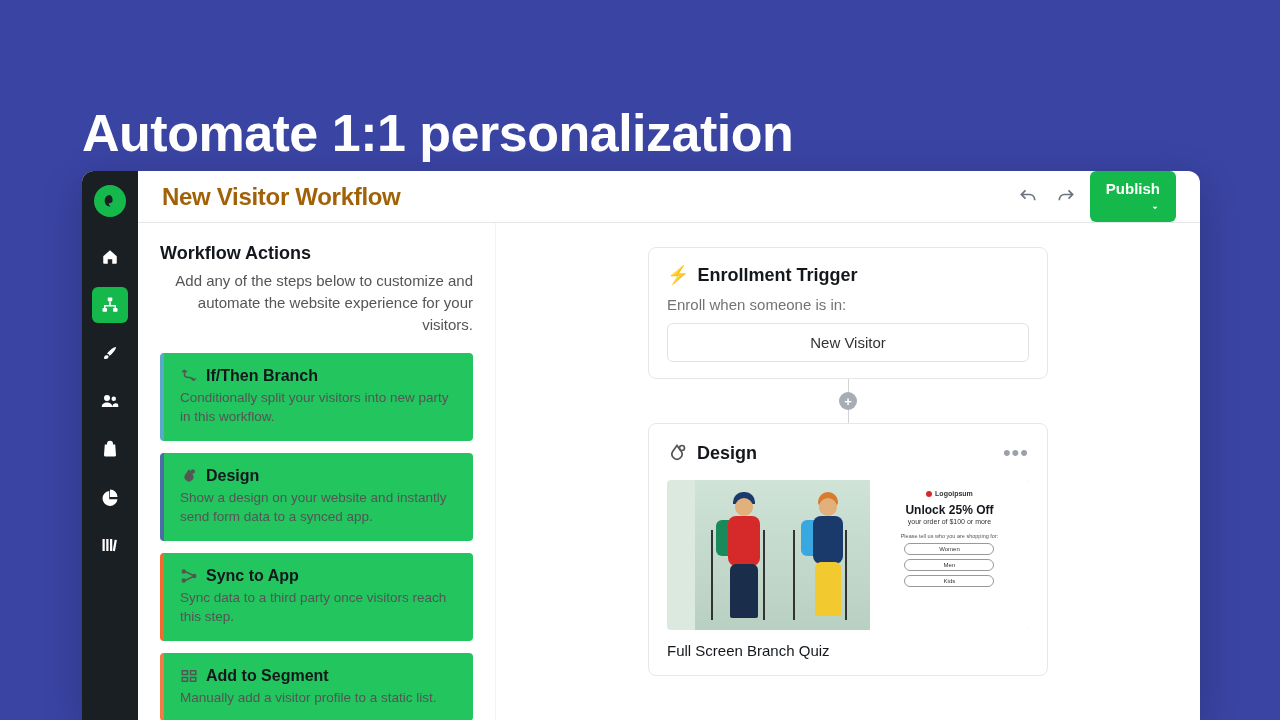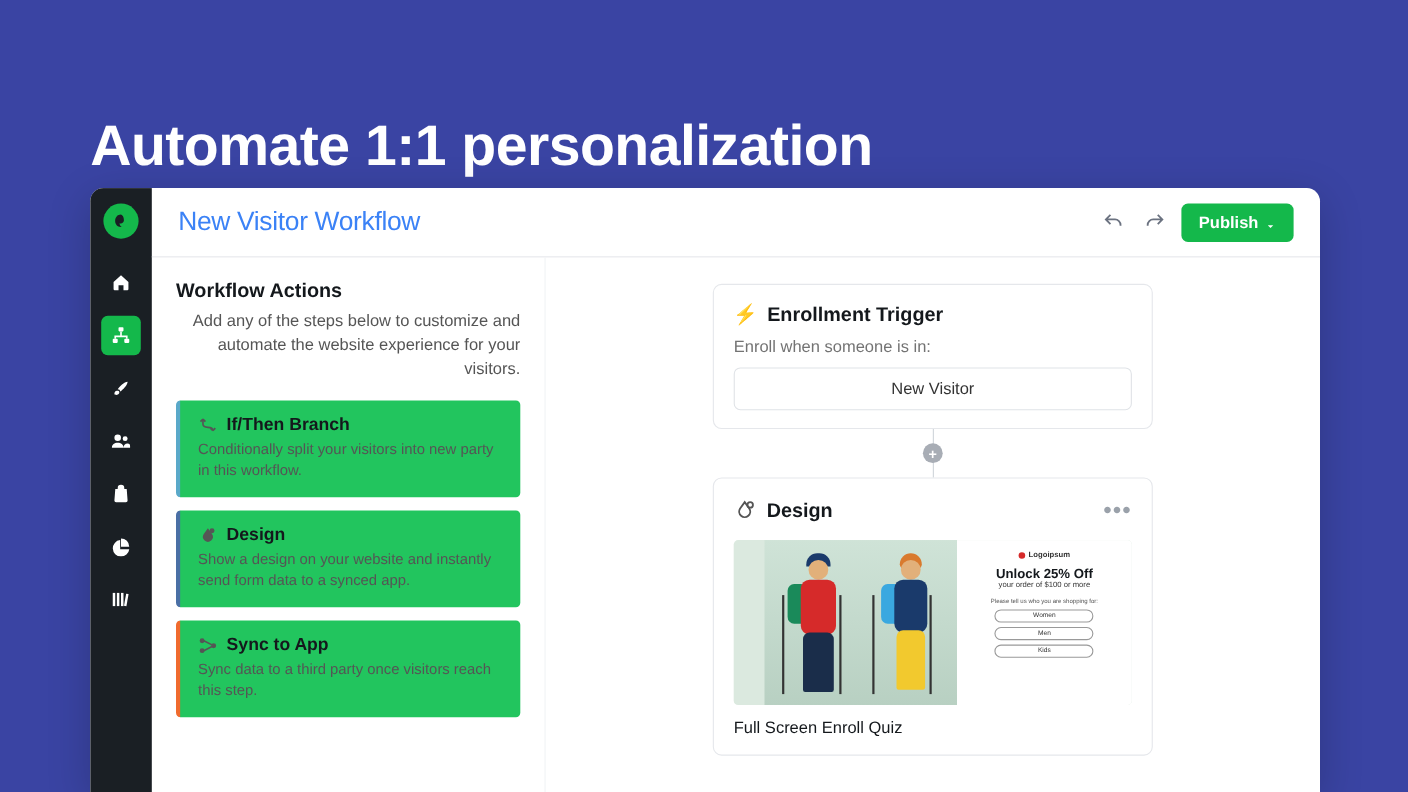--- a/index.html
+++ b/index.html
@@ -75,9 +75,9 @@
   }
   .header h1 {
     font-size:24px;
-    font-weight:400;
+    font-weight:700;
     letter-spacing:-0.3px;
-    color:#3b82f6;
+    color:#a16207;
   }
   .header-right { display:flex; align-items:center; gap:10px; }
   .icon-btn {

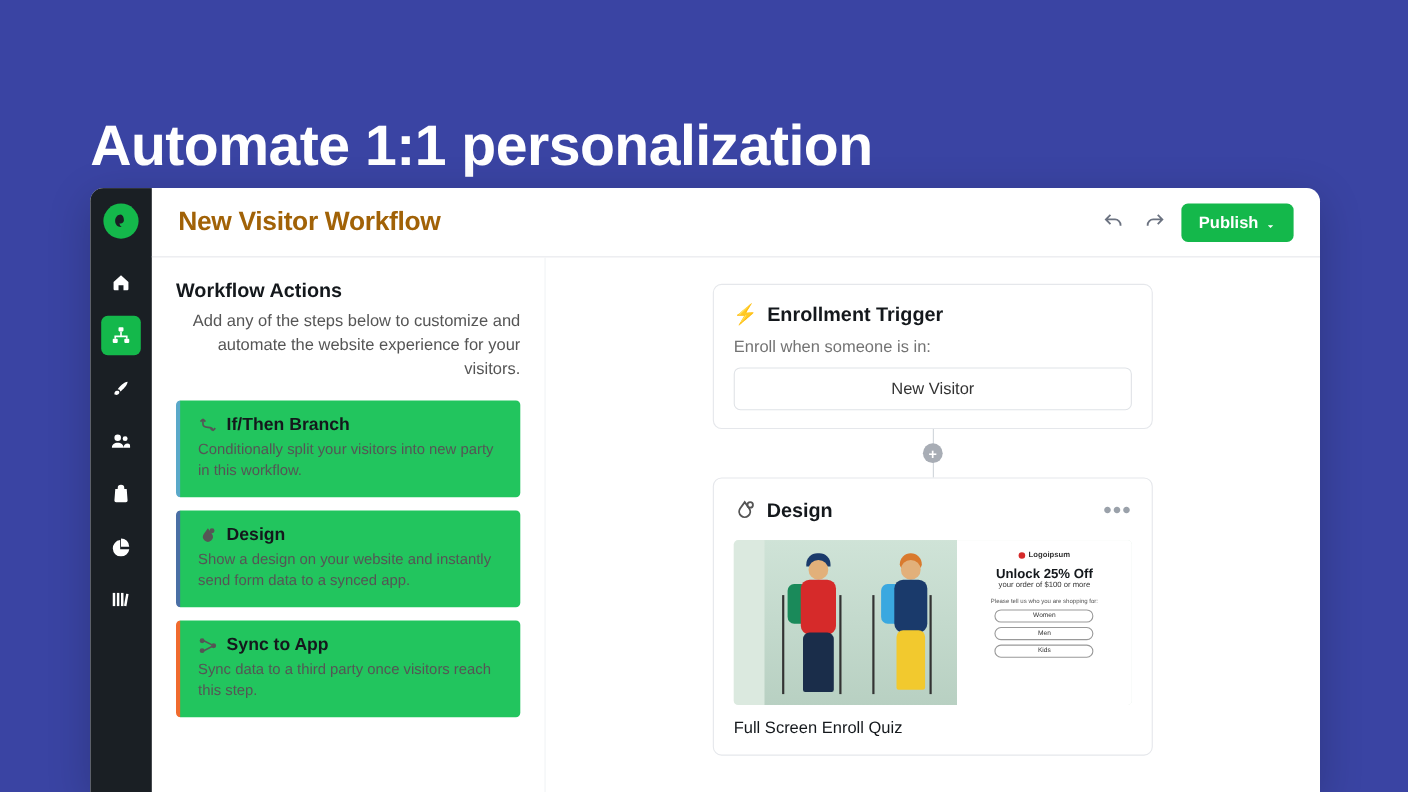--- a/index.html
+++ b/index.html
@@ -88,7 +88,7 @@
   .publish-btn {
     background:#14b84b;color:#fff;border:none;border-radius:6px;
     padding:9px 16px;font-size:15px;font-weight:600;cursor:pointer;
-    display:flex;align-items:flex-end;gap:6px;
+    display:flex;align-items:flex-end;gap:6px;flex-direction:column;
   }
   .content {
     flex:1; display:flex;

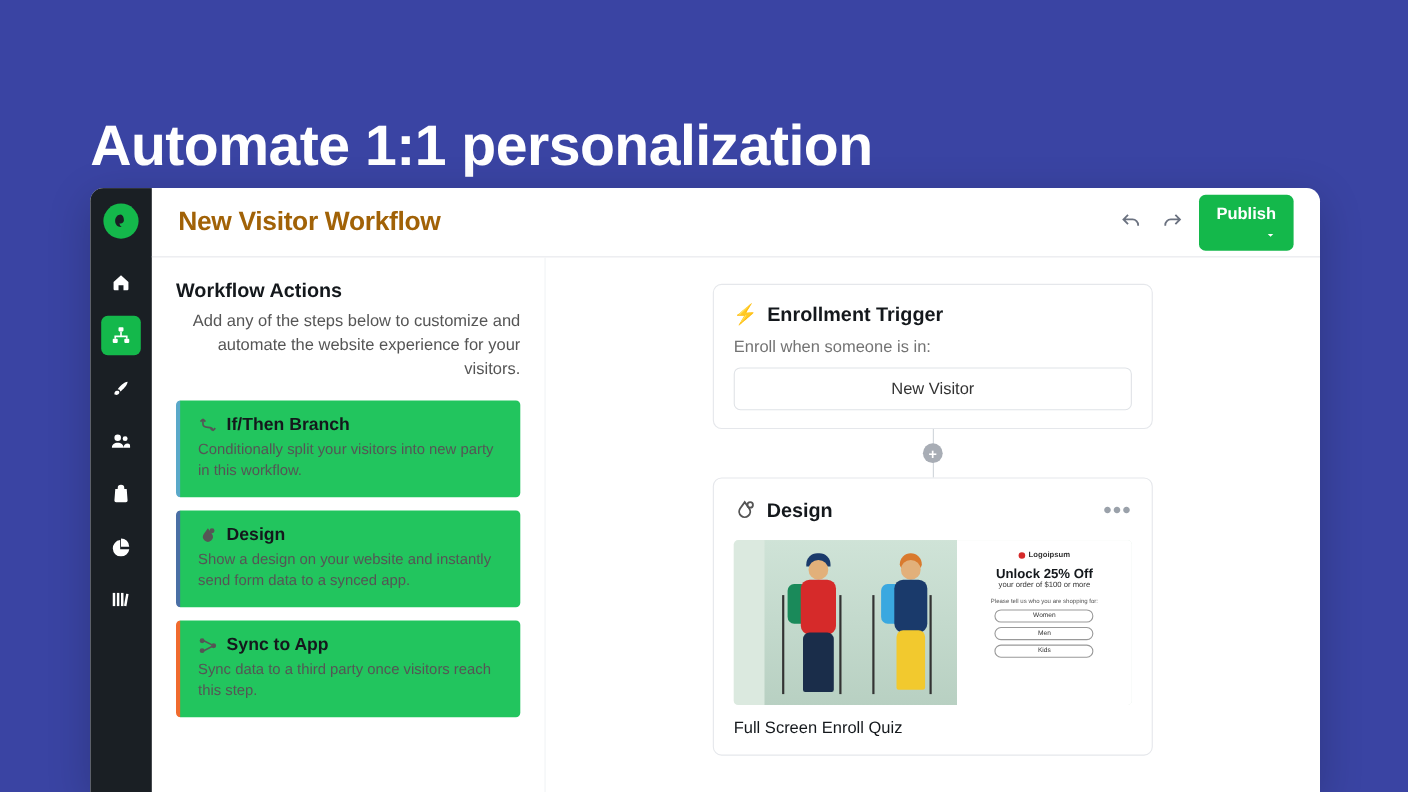--- a/index.html
+++ b/index.html
@@ -371,7 +371,7 @@
               <div class="pill">Kids</div>
             </div>
           </div>
-          <div class="design-caption">Full Screen Enroll Quiz</div>
+          <div class="design-caption">Full Screen Branch Quiz</div>
         </div>
 
       </div>

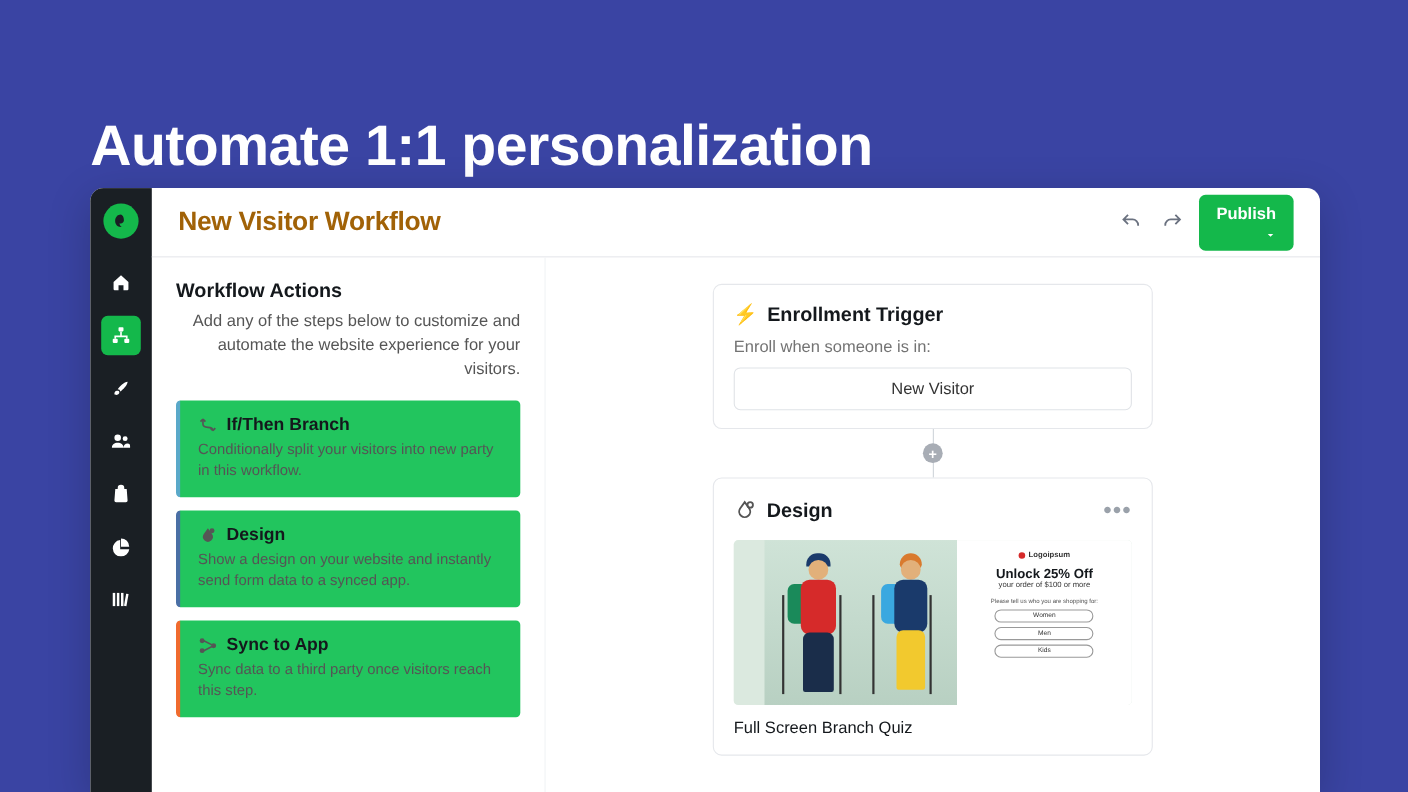--- a/index.html
+++ b/index.html
@@ -309,6 +309,18 @@
           <div class="d">Sync data to a third party once visitors reach this step.</div>
         </div>
 
+        <div class="action-card" style="border-left-color:#ef7c45">
+          <div class="t">
+            <svg class="ic" viewBox="0 0 24 24" fill="none" stroke="#555" stroke-width="2">
+                <rect x="3" y="5" width="7" height="5"></rect>
+                <rect x="14" y="5" width="7" height="5"></rect>
+                <rect x="3" y="14" width="7" height="5"></rect>
+                <rect x="14" y="14" width="7" height="5"></rect>
+              </svg>
+            <span>Add to Segment</span>
+          </div>
+          <div class="d">Manually add a visitor profile to a static list.</div>
+        </div>
       </div>
 
       <div class="canvas">

